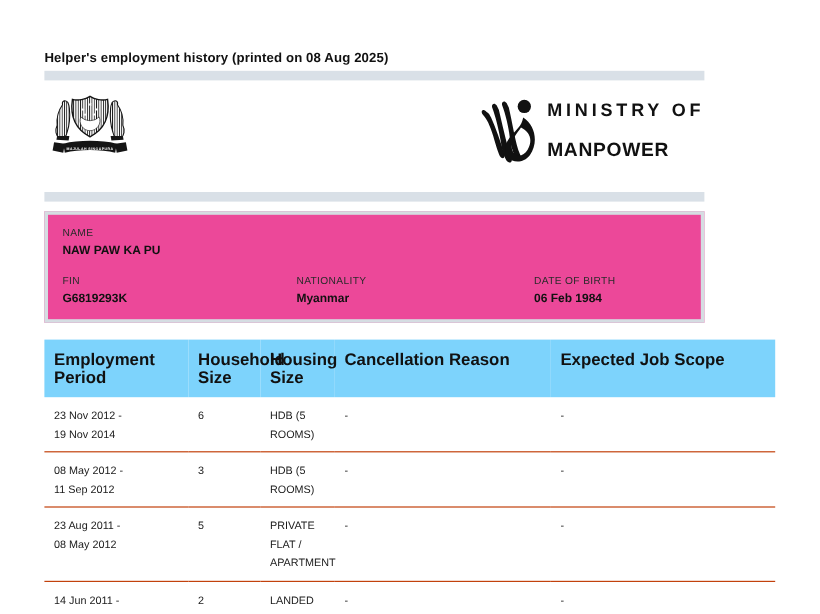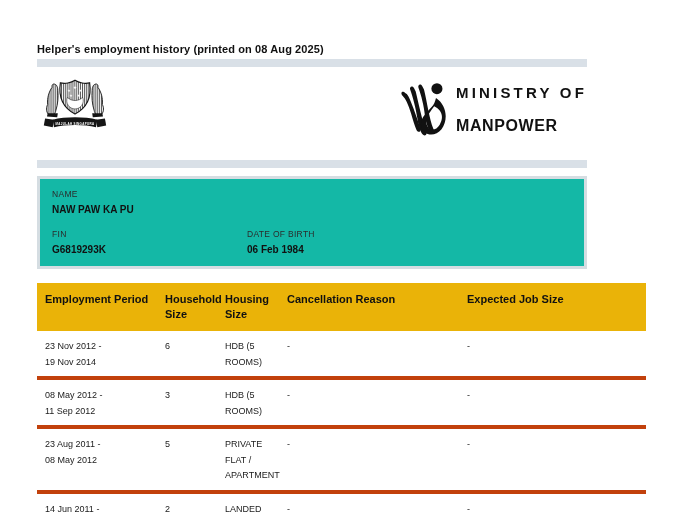--- a/index.html
+++ b/index.html
@@ -34,7 +34,7 @@
   }
 
   .info-box {
-    border:3px solid #d5dde2; background:#14b8a6;
+    border:3px solid #d5dde2; background:#ec4899;
     padding:10px 12px 11px 12px; margin-bottom:14px;
   }
   .field-label { font-size:8.5px; color:#2b2b2b; letter-spacing:0.3px; }

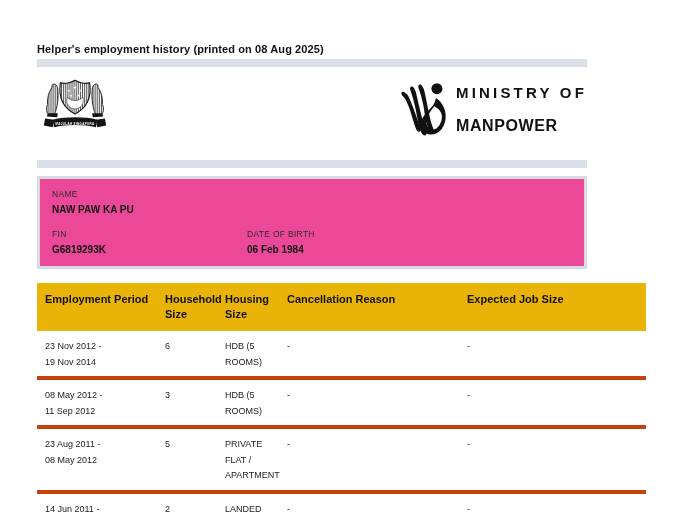--- a/index.html
+++ b/index.html
@@ -133,6 +133,10 @@
         <div class="field-value">G6819293K</div>
       </div>
       <div>
+        <div class="field-label">NATIONALITY</div>
+        <div class="field-value">Myanmar</div>
+      </div>
+      <div>
         <div class="field-label">DATE OF BIRTH</div>
         <div class="field-value">06 Feb 1984</div>
       </div>

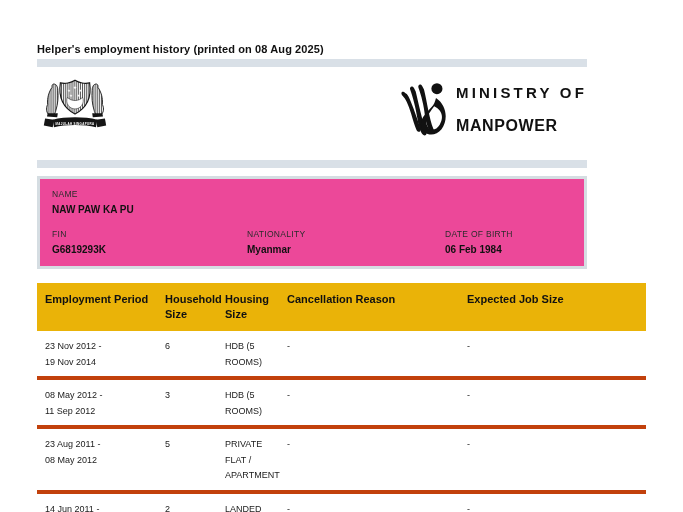--- a/index.html
+++ b/index.html
@@ -46,8 +46,8 @@
     width:609px; border-collapse:collapse; table-layout:fixed;
   }
   table.emp th {
-    background:#eab308; text-align:left; vertical-align:top;
-    font-size:11px; font-weight:bold; color:#111;
+    background:#7dd3fc; text-align:left; vertical-align:top;
+    font-size:14px; font-weight:bold; color:#111;
     padding:9px 4px 9px 8px; line-height:15px;
   }
   table.emp td {

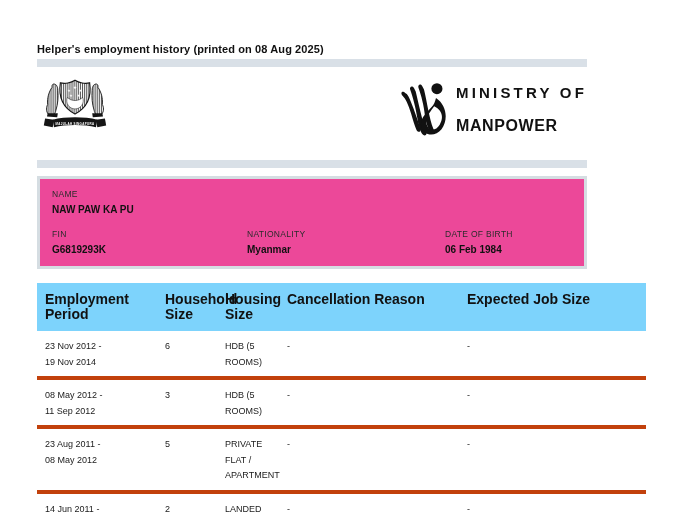--- a/index.html
+++ b/index.html
@@ -157,7 +157,7 @@
         <th>Household Size</th>
         <th>Housing Size</th>
         <th>Cancellation Reason</th>
-        <th>Expected Job Size</th>
+        <th>Expected Job Scope</th>
       </tr>
     </thead>
     <tbody>

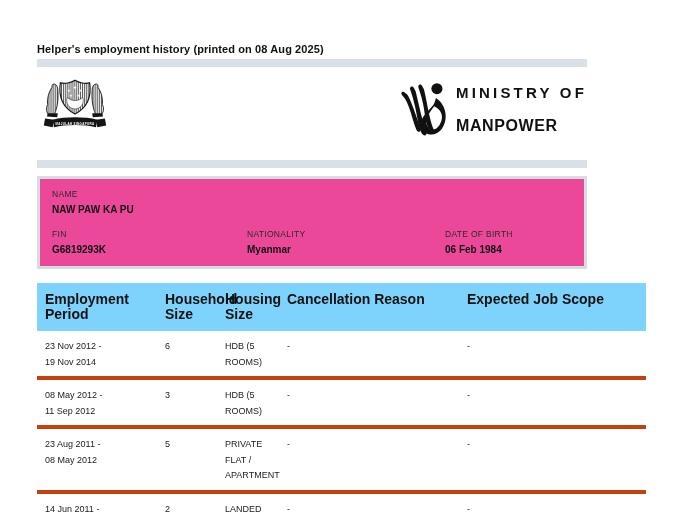--- a/index.html
+++ b/index.html
@@ -53,7 +53,7 @@
   table.emp td {
     vertical-align:top; font-size:9px; color:#1a1a1a;
     padding:8px 4px 6px 8px; line-height:15.5px;
-    border-bottom:4px solid #c2410c;
+    border-bottom:1px solid #c2410c;
     white-space:pre-line;
   }
 </style>

